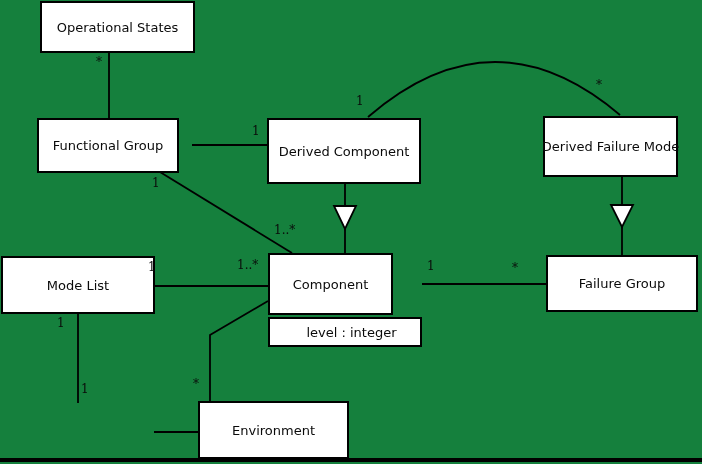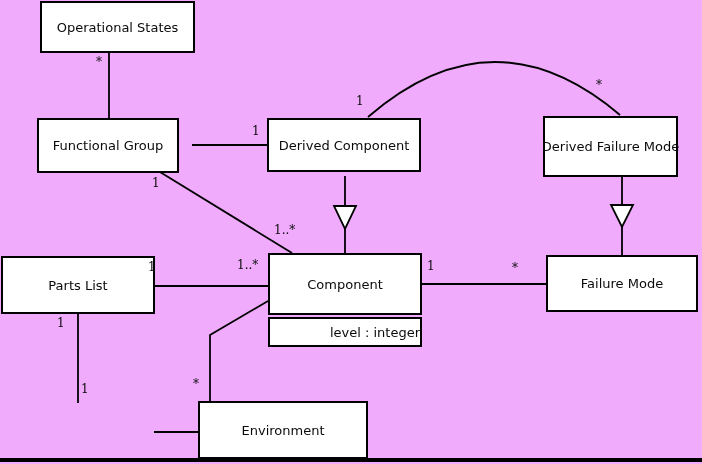--- a/index.html
+++ b/index.html
@@ -6,7 +6,7 @@
   .canvas{
     position:relative;
     width:702px;height:464px;
-    background:#f0abfc;
+    background:#15803d;
     font-family:"DejaVu Sans", sans-serif;
     overflow:hidden;
   }

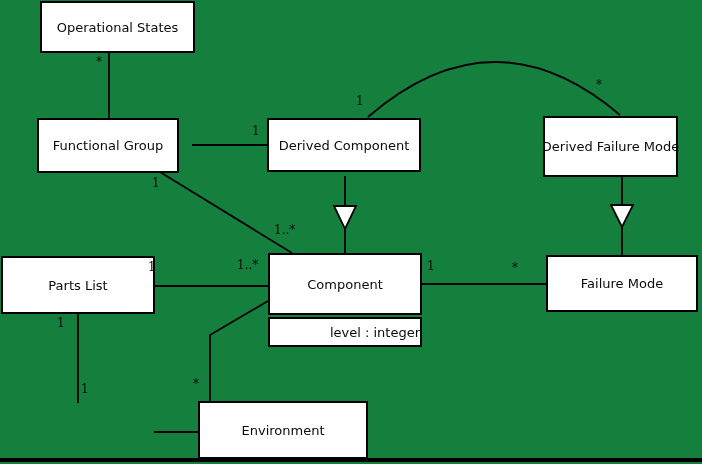--- a/index.html
+++ b/index.html
@@ -28,7 +28,7 @@
   
   #b-os{left:40px;top:1px;width:155px;height:52px}
   #b-fg{left:37px;top:118px;width:142px;height:55px}
-  #b-dc{left:267px;top:118px;width:154px;height:54px}
+  #b-dc{left:267px;top:118px;width:154px;height:66px}
   #b-dfm{left:543px;top:116px;width:135px;height:61px}
   #b-pl{left:1px;top:256px;width:154px;height:58px}
   #b-comp{left:268px;top:253px;width:154px;height:62px}

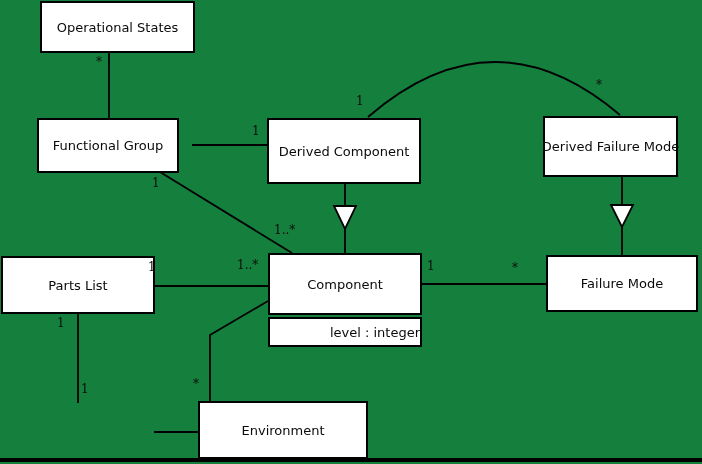--- a/index.html
+++ b/index.html
@@ -86,7 +86,7 @@
     <span>Derived Failure Mode</span>
   </div>
   <div class="box" id="b-pl">
-    <span>Parts List</span>
+    <span>Mode List</span>
   </div>
   <div class="box" id="b-comp">
     <span>Component</span>

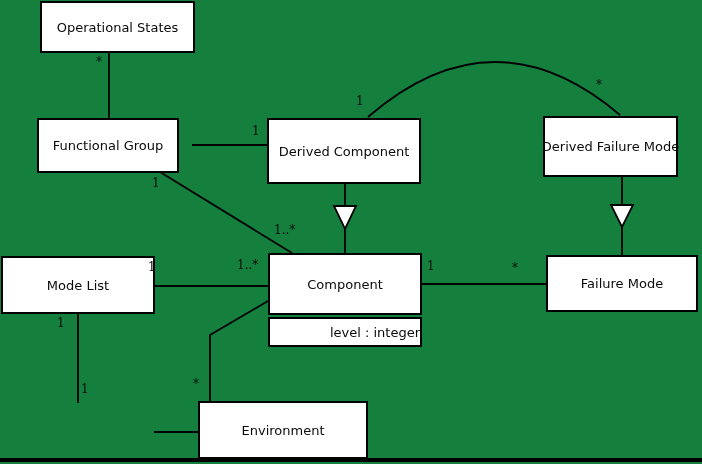--- a/index.html
+++ b/index.html
@@ -31,7 +31,7 @@
   #b-dc{left:267px;top:118px;width:154px;height:66px}
   #b-dfm{left:543px;top:116px;width:135px;height:61px}
   #b-pl{left:1px;top:256px;width:154px;height:58px}
-  #b-comp{left:268px;top:253px;width:154px;height:62px}
+  #b-comp{left:268px;top:253px;width:125px;height:62px}
   #b-comp-attr{left:268px;top:317px;width:154px;height:30px}
   #b-fm{left:546px;top:255px;width:152px;height:57px}
   #b-sys{left:1px;top:403px;width:153px;height:56px}

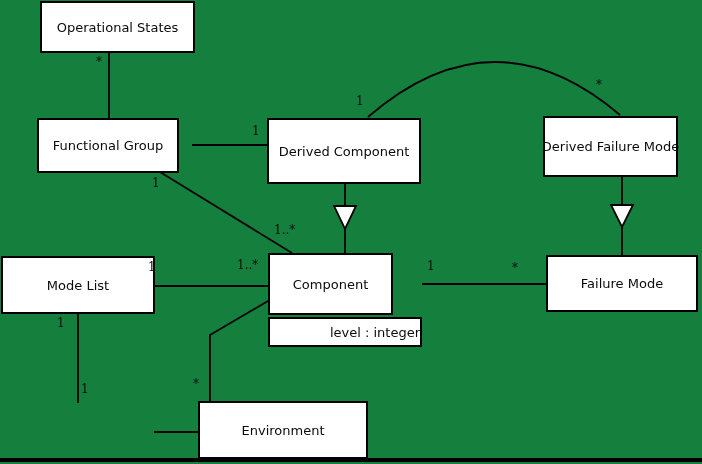--- a/index.html
+++ b/index.html
@@ -95,7 +95,7 @@
     <span>level : integer</span>
   </div>
   <div class="box" id="b-fm">
-    <span>Failure Mode</span>
+    <span>Failure Group</span>
   </div>
   <div class="box" id="b-env">
     <span>Environment</span>

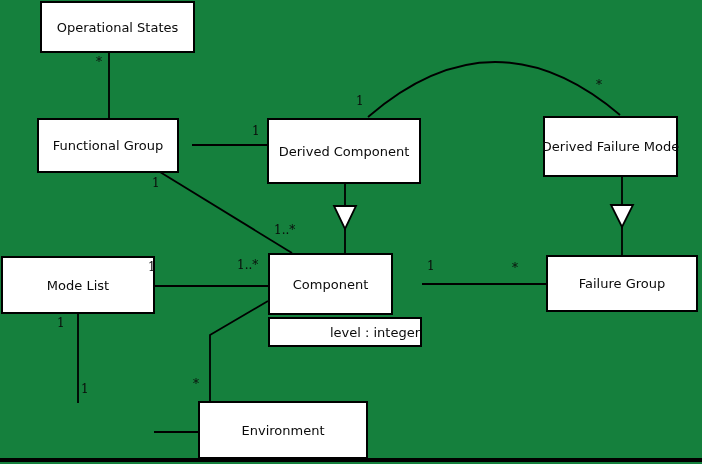--- a/index.html
+++ b/index.html
@@ -19,7 +19,7 @@
     display:flex;align-items:center;justify-content:center;
     font-size:13px;color:#0a0a0a;white-space:nowrap;
   }
-  .box.attr{justify-content:flex-end;padding-left:13px;}
+  .box.attr{justify-content:center;padding-left:13px;}
   .mult{
     position:absolute;
     font-family:"DejaVu Serif", serif;

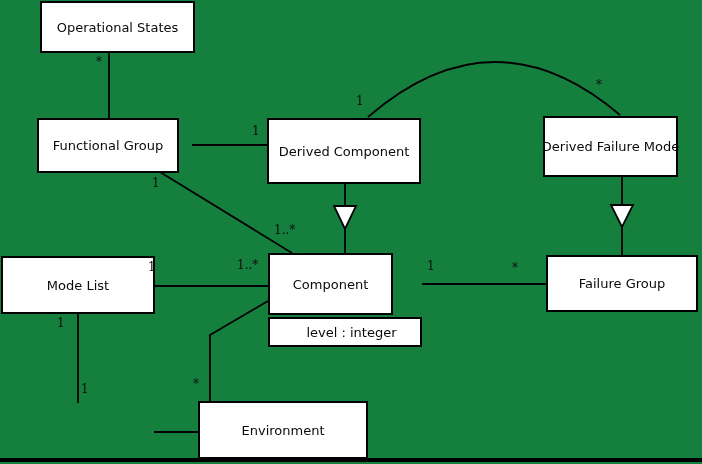--- a/index.html
+++ b/index.html
@@ -35,7 +35,7 @@
   #b-comp-attr{left:268px;top:317px;width:154px;height:30px}
   #b-fm{left:546px;top:255px;width:152px;height:57px}
   #b-sys{left:1px;top:403px;width:153px;height:56px}
-  #b-env{left:198px;top:401px;width:170px;height:58px}
+  #b-env{left:198px;top:401px;width:151px;height:58px}
   
   #m-os-star{left:96px;top:56px}
   #m-fg-dc-one{left:252px;top:125px}

